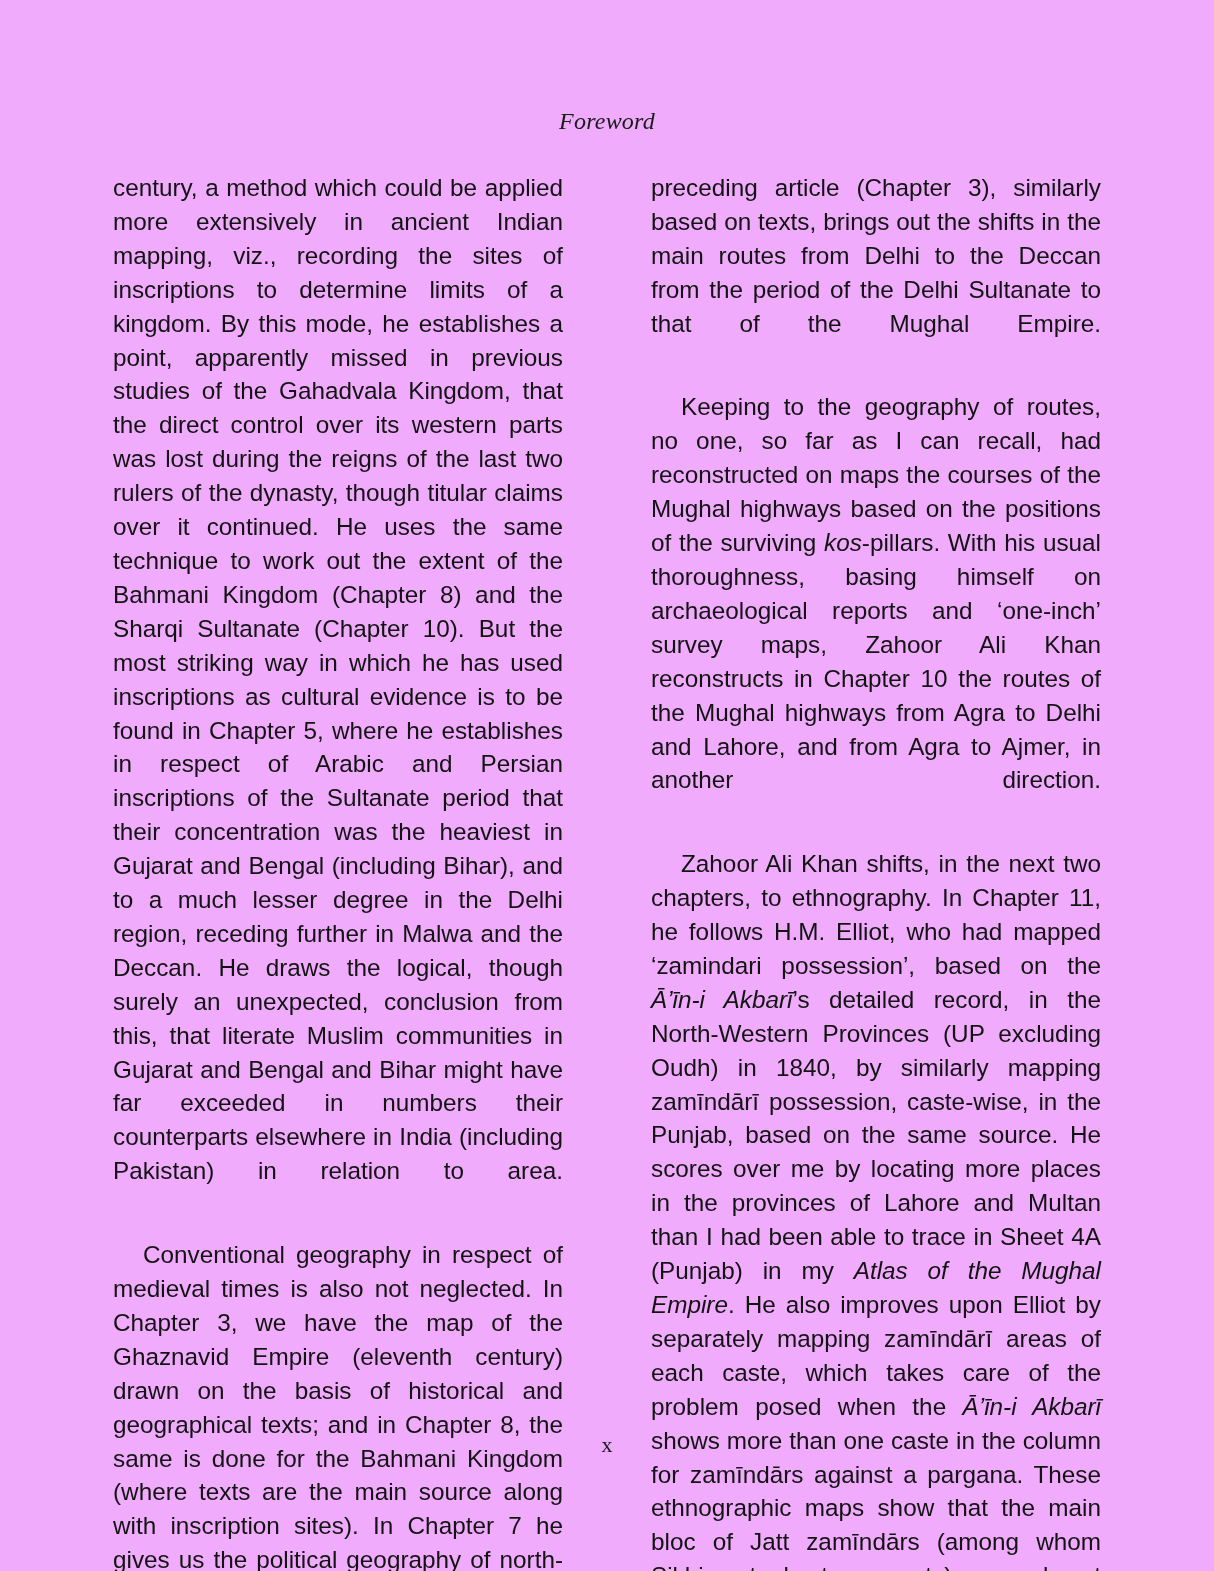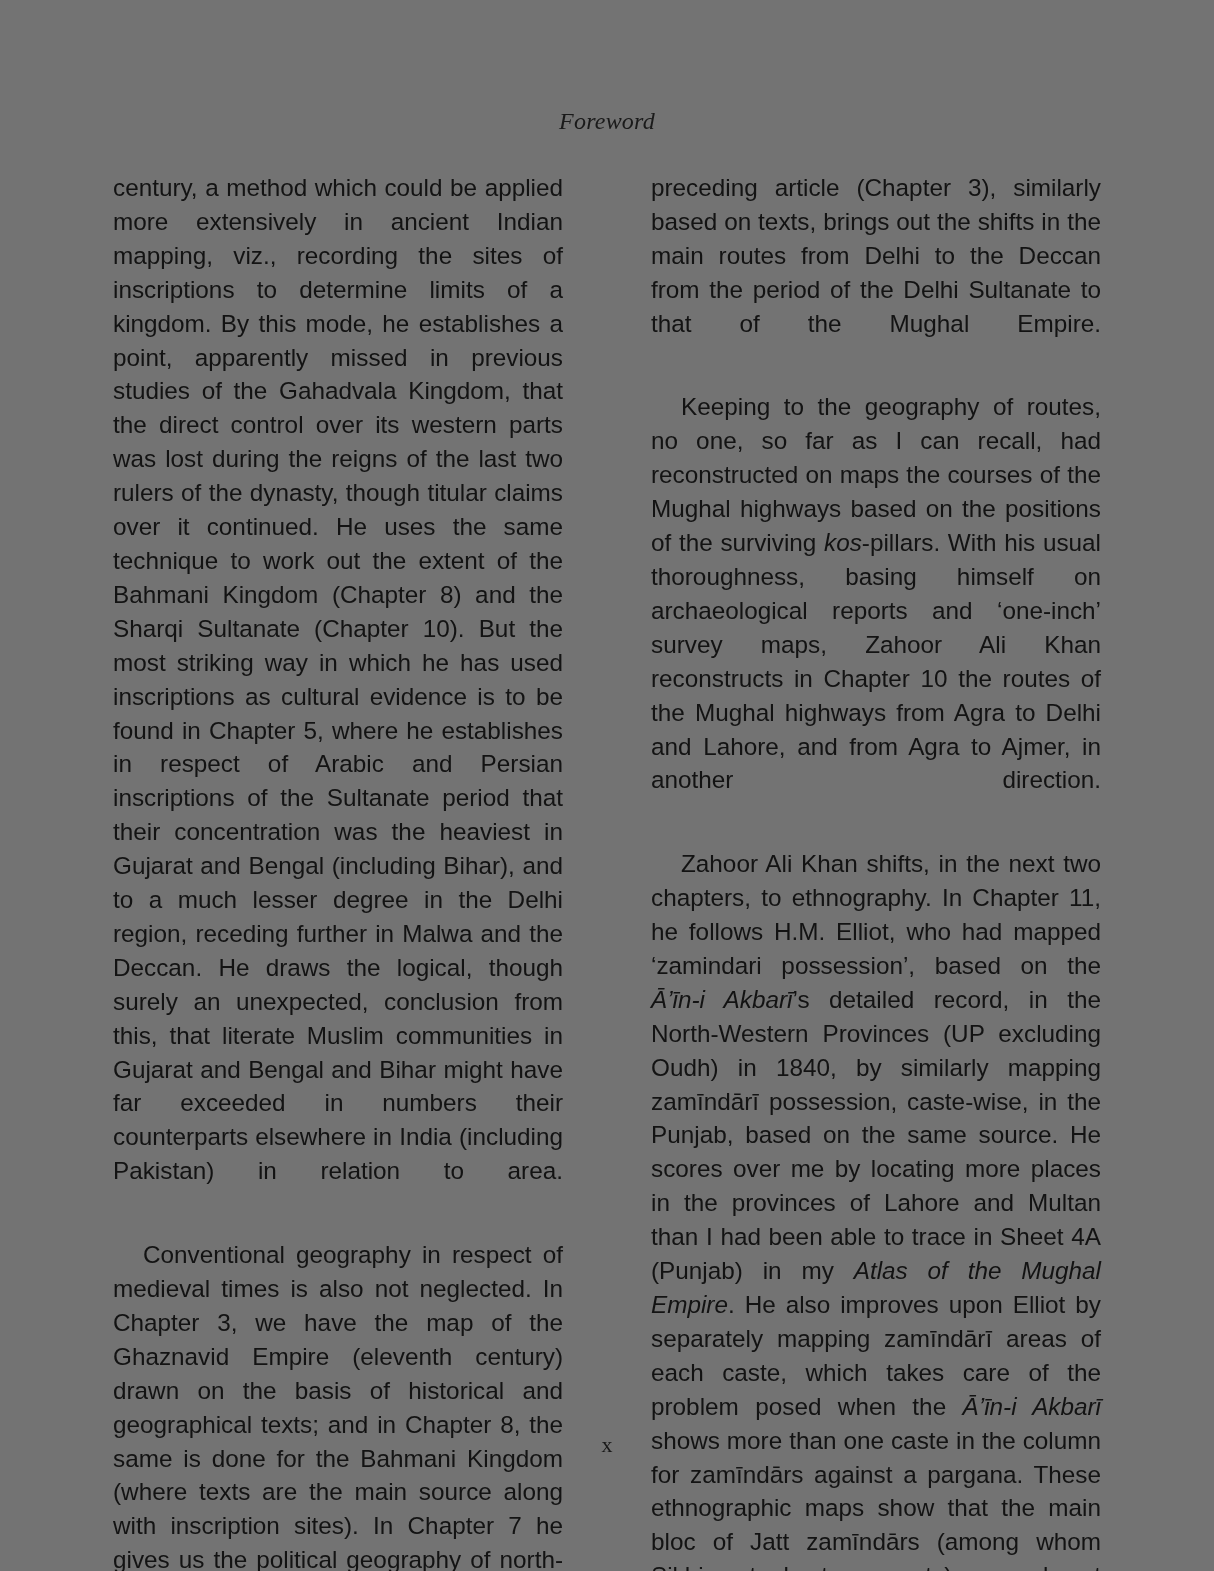--- a/index.html
+++ b/index.html
@@ -11,7 +11,7 @@
     position: relative;
     width: 1214px;
     height: 1571px;
-    background: #737373;
+    background: #f0abfc;
     overflow: hidden;
     box-sizing: border-box;
   }

